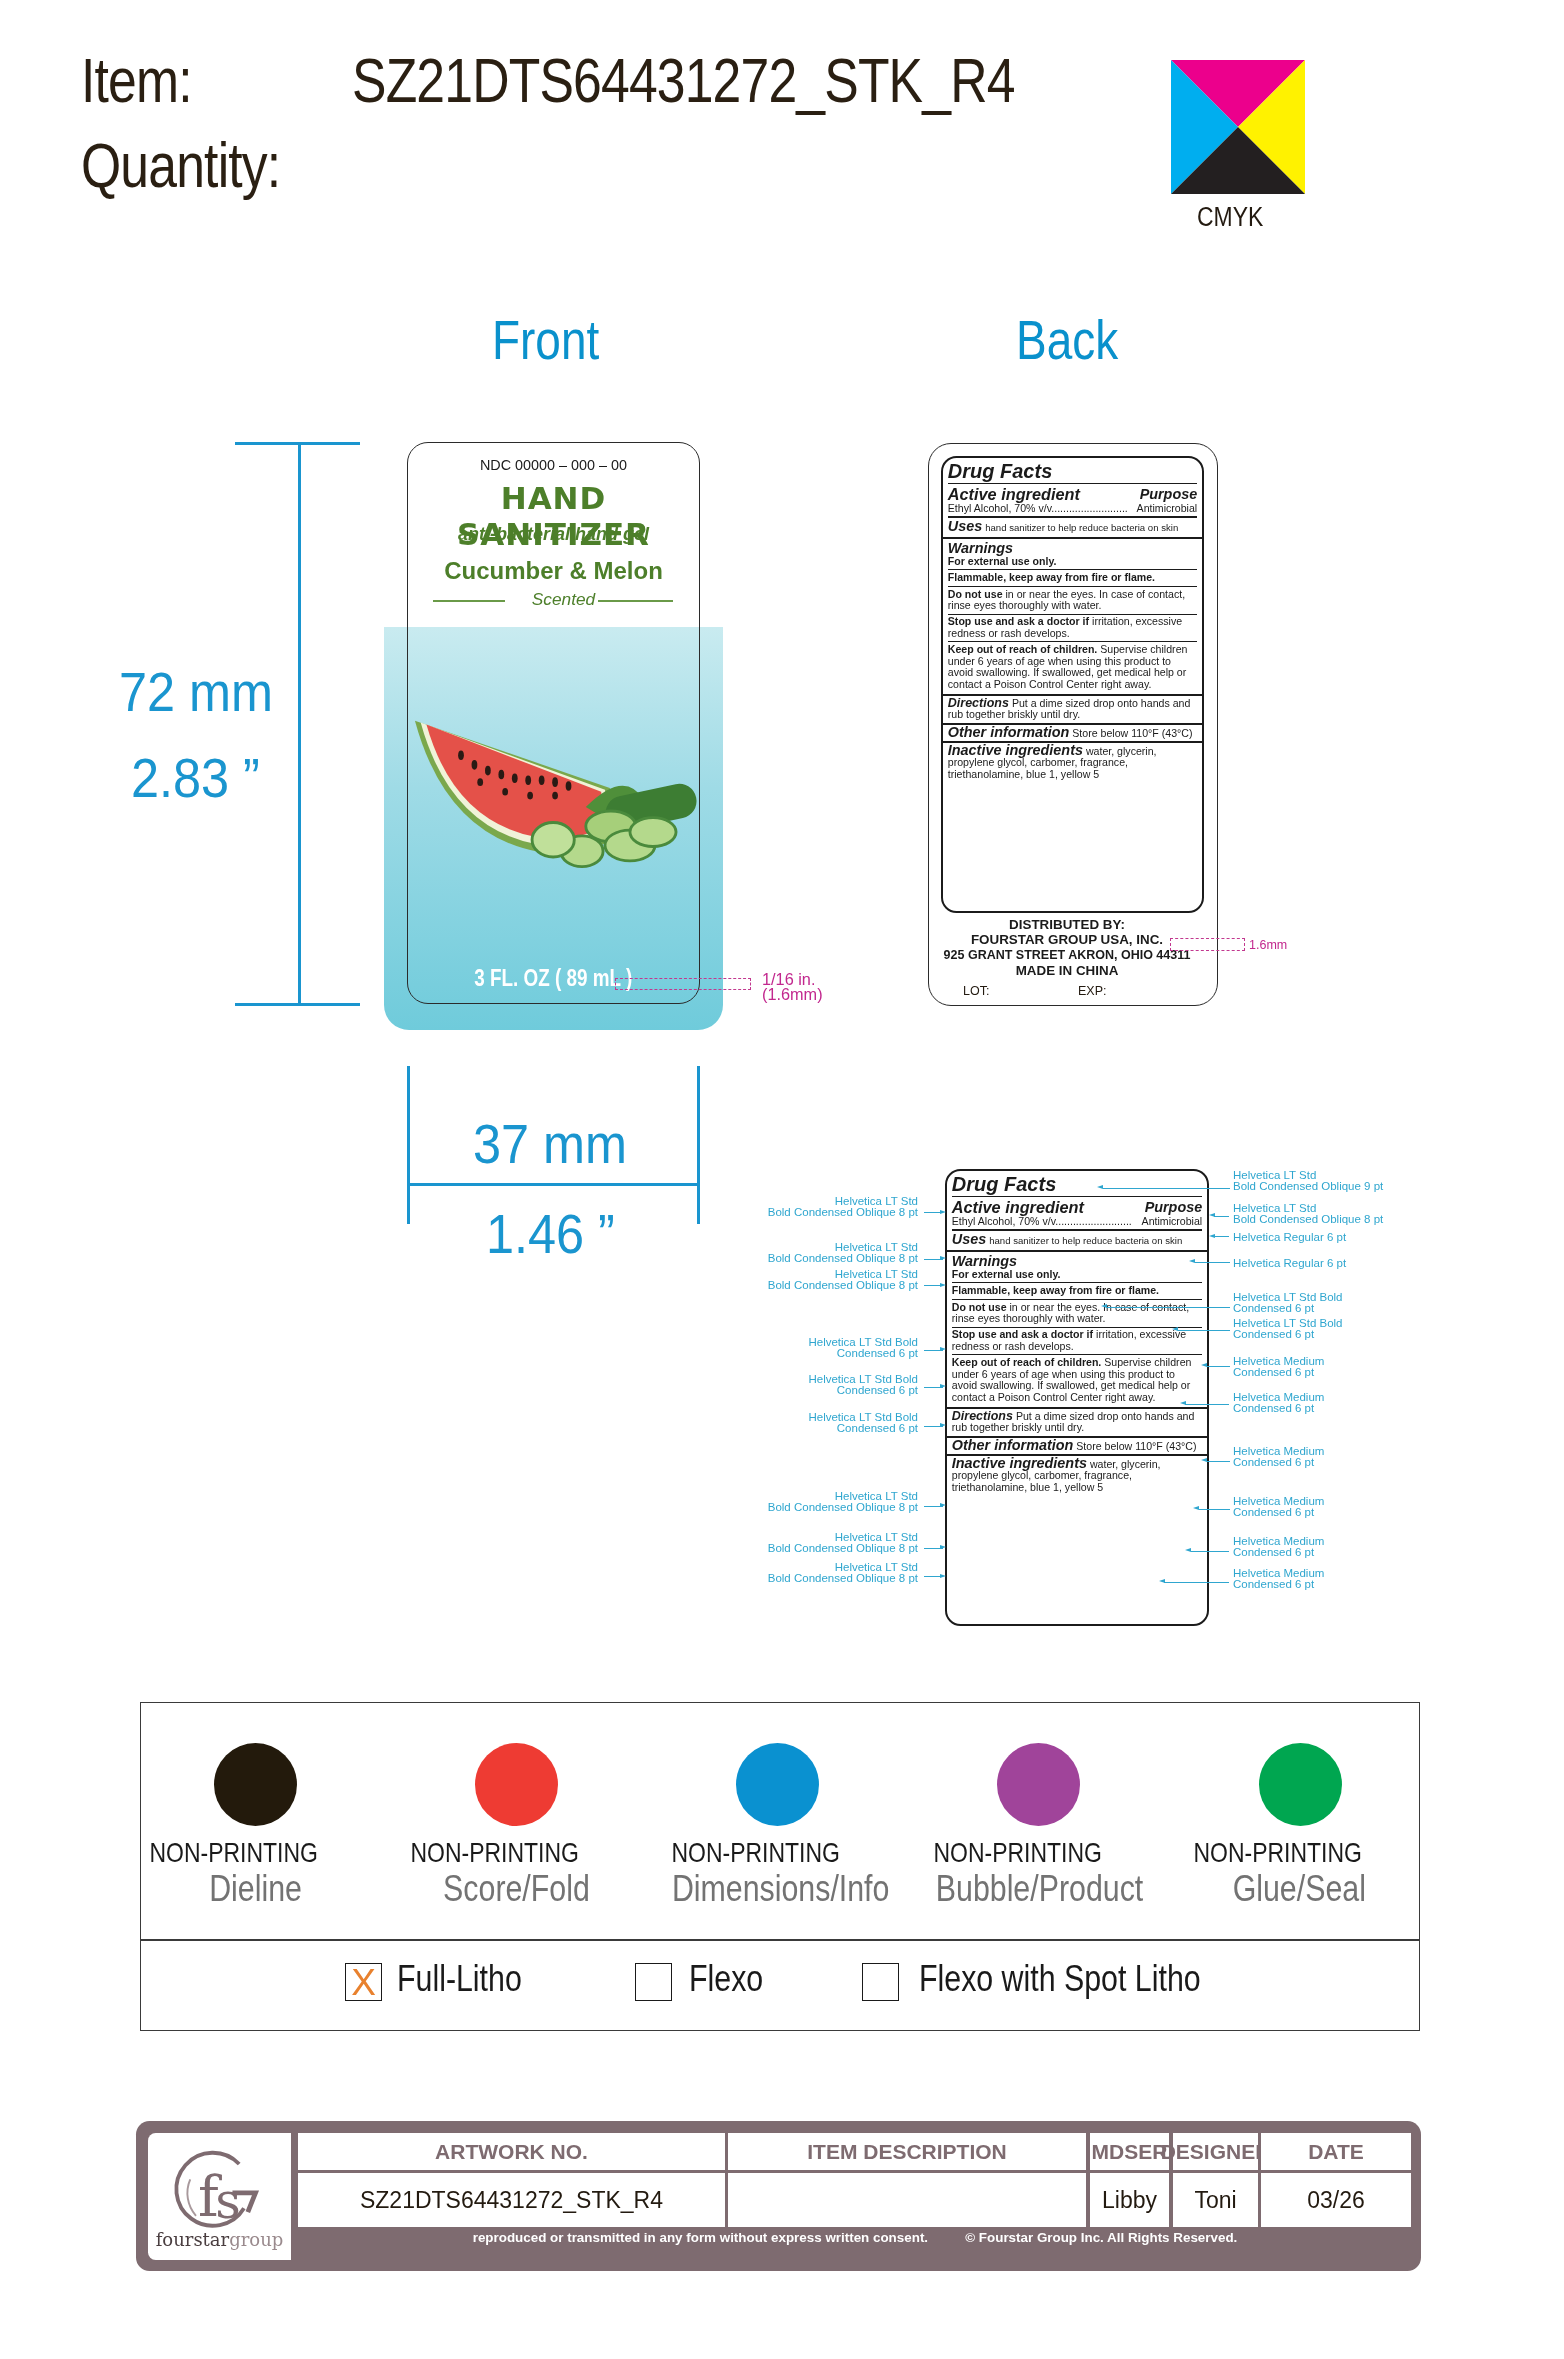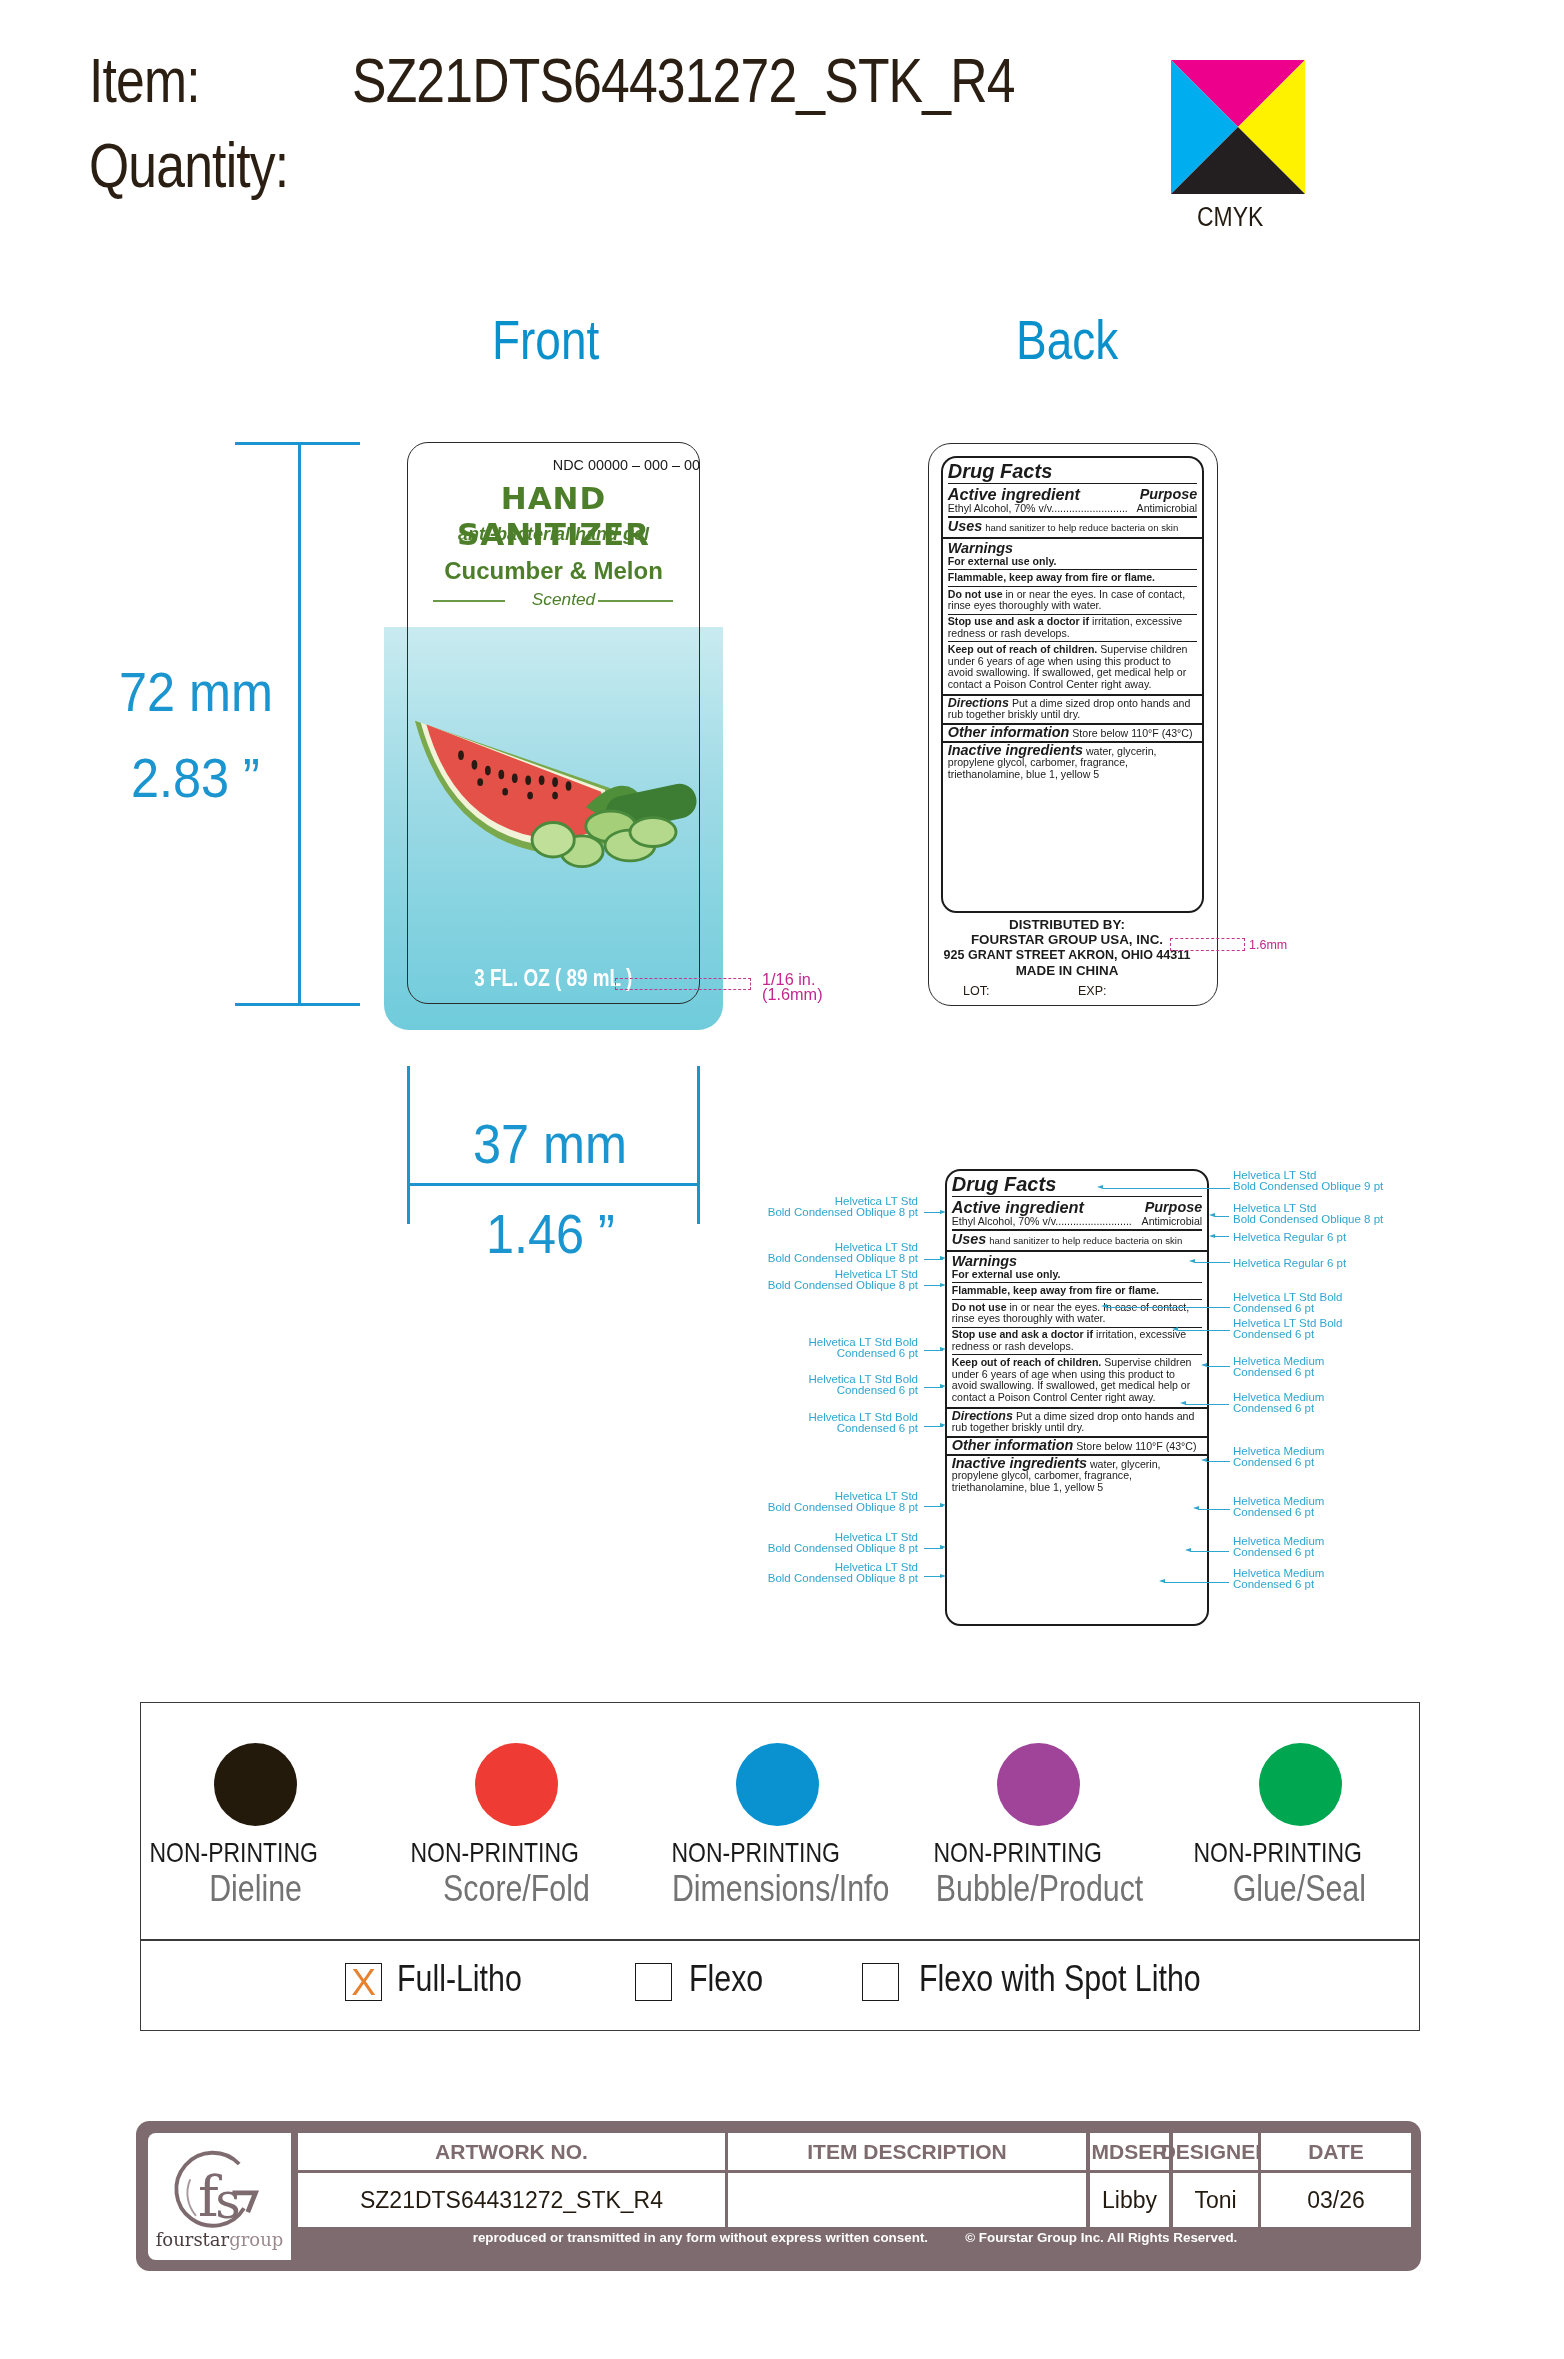--- a/index.html
+++ b/index.html
@@ -9,7 +9,7 @@
   .cond { transform-origin: left top; display: inline-block; white-space: nowrap; }
 
   
-  .hdr-label { font-size: 63px; color: #2a1f12; letter-spacing: -1px; margin-left: 8px; }
+  .hdr-label { font-size: 63px; color: #2a1f12; letter-spacing: -1px; }
   .hdr-item-val { font-size: 63px; color: #2a1f12; letter-spacing: -1px; }
 
   

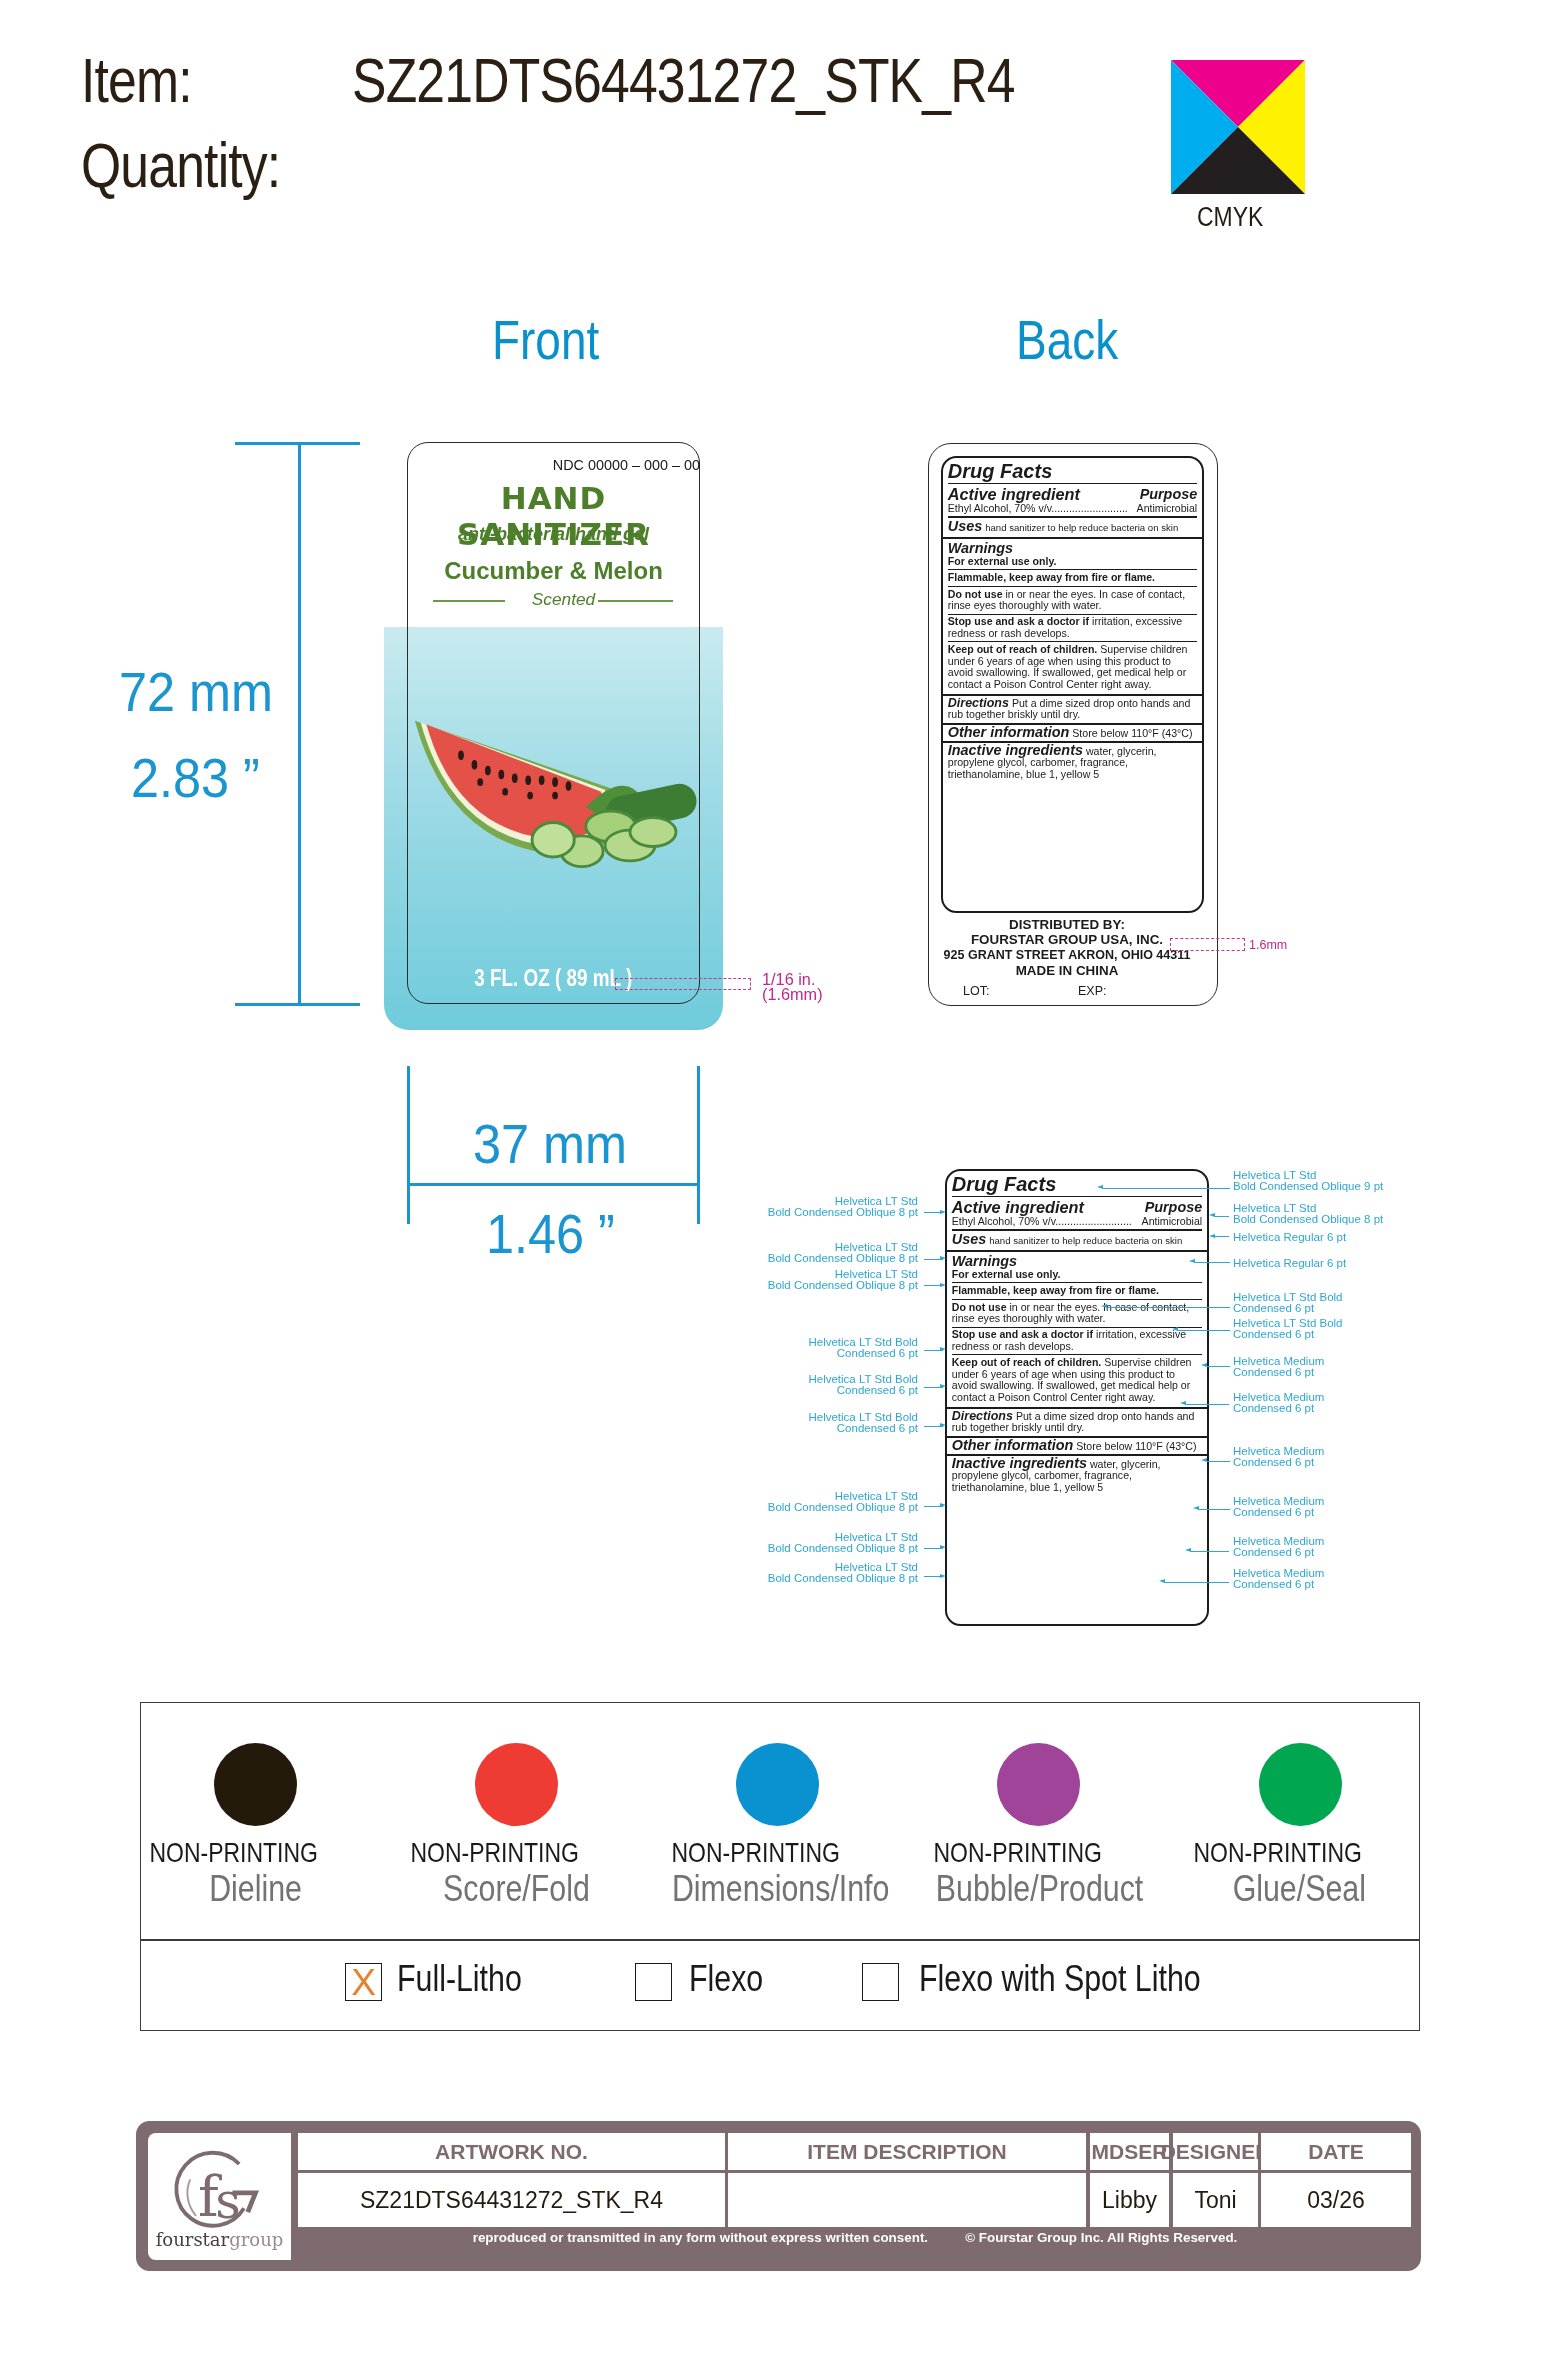--- a/index.html
+++ b/index.html
@@ -28,7 +28,7 @@
     border-radius: 0 0 25px 25px; }
   .front-dieline { left: 407px; top: 442px; width: 293px; height: 562px;
     border: 1.9px solid #2b2b2b; border-radius: 21px; }
-  .ndc { left: 407px; top: 457px; width: 293px; text-align: right; font-size: 14.4px; color: #1b1b1b; }
+  .ndc { left: 407px; top: 457px; width: 293px; text-align: center; font-size: 14.4px; color: #1b1b1b; }
   .hs-title { left: 407px; top: 480px; width: 293px; text-align: center; font-size: 31px; font-weight: bold; color: #4d7f2a; letter-spacing: 1px; font-family: "DejaVu Sans", sans-serif; }
   .hs-sub { left: 407px; top: 524px; width: 293px; text-align: center; font-size: 18px; font-weight: bold; font-style: italic; color: #4d7f2a; }
   .hs-scent { left: 407px; top: 557px; width: 293px; text-align: center; font-size: 24px; font-weight: bold; color: #4d7f2a; }

